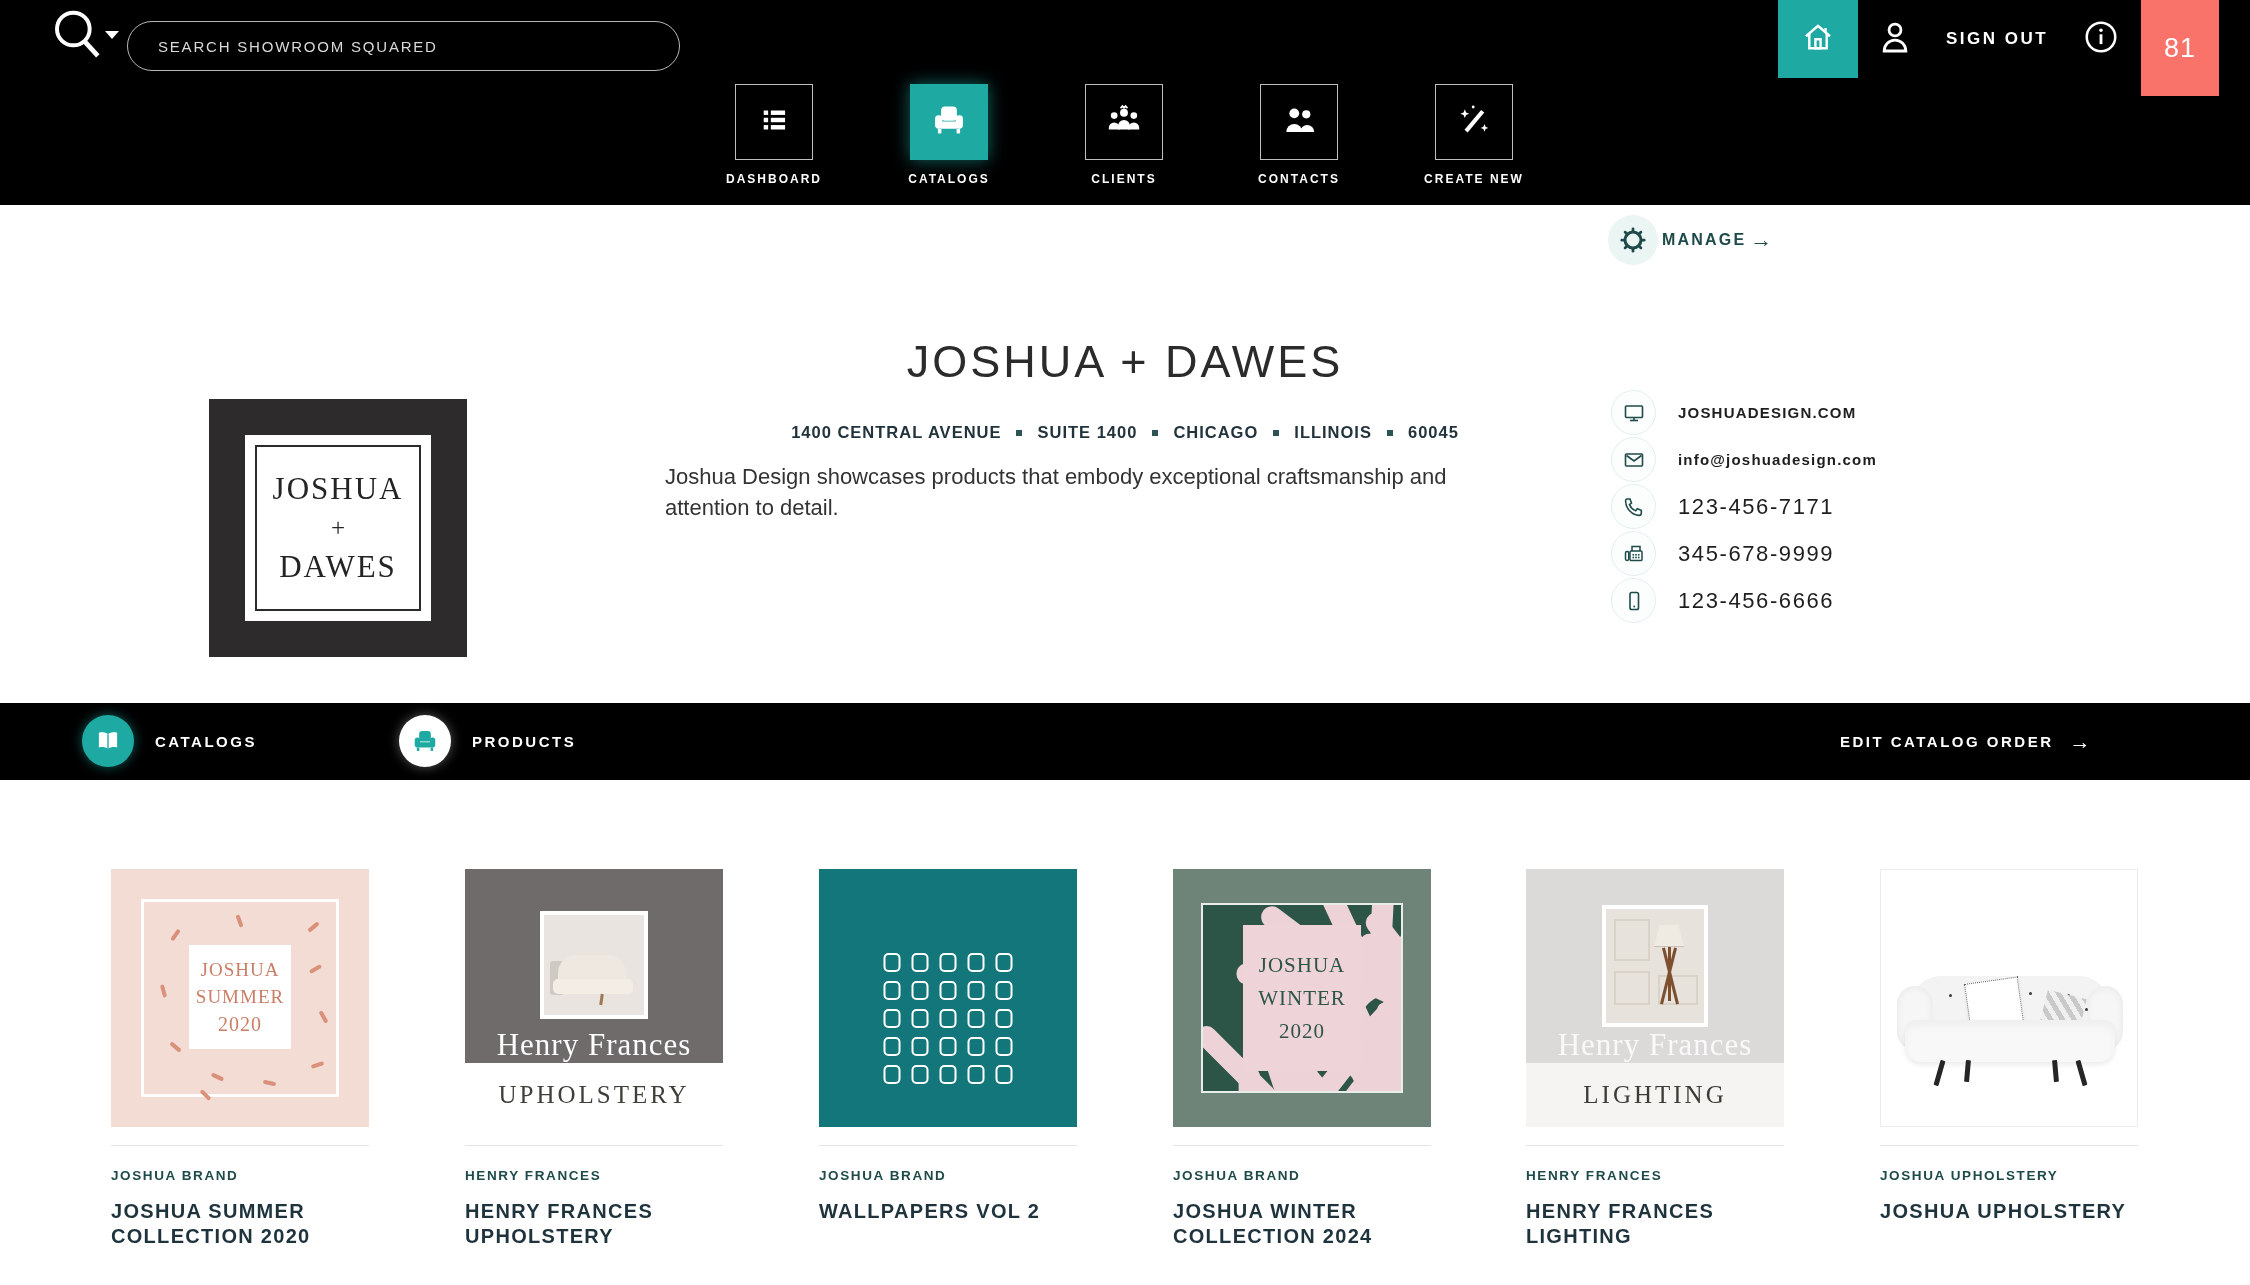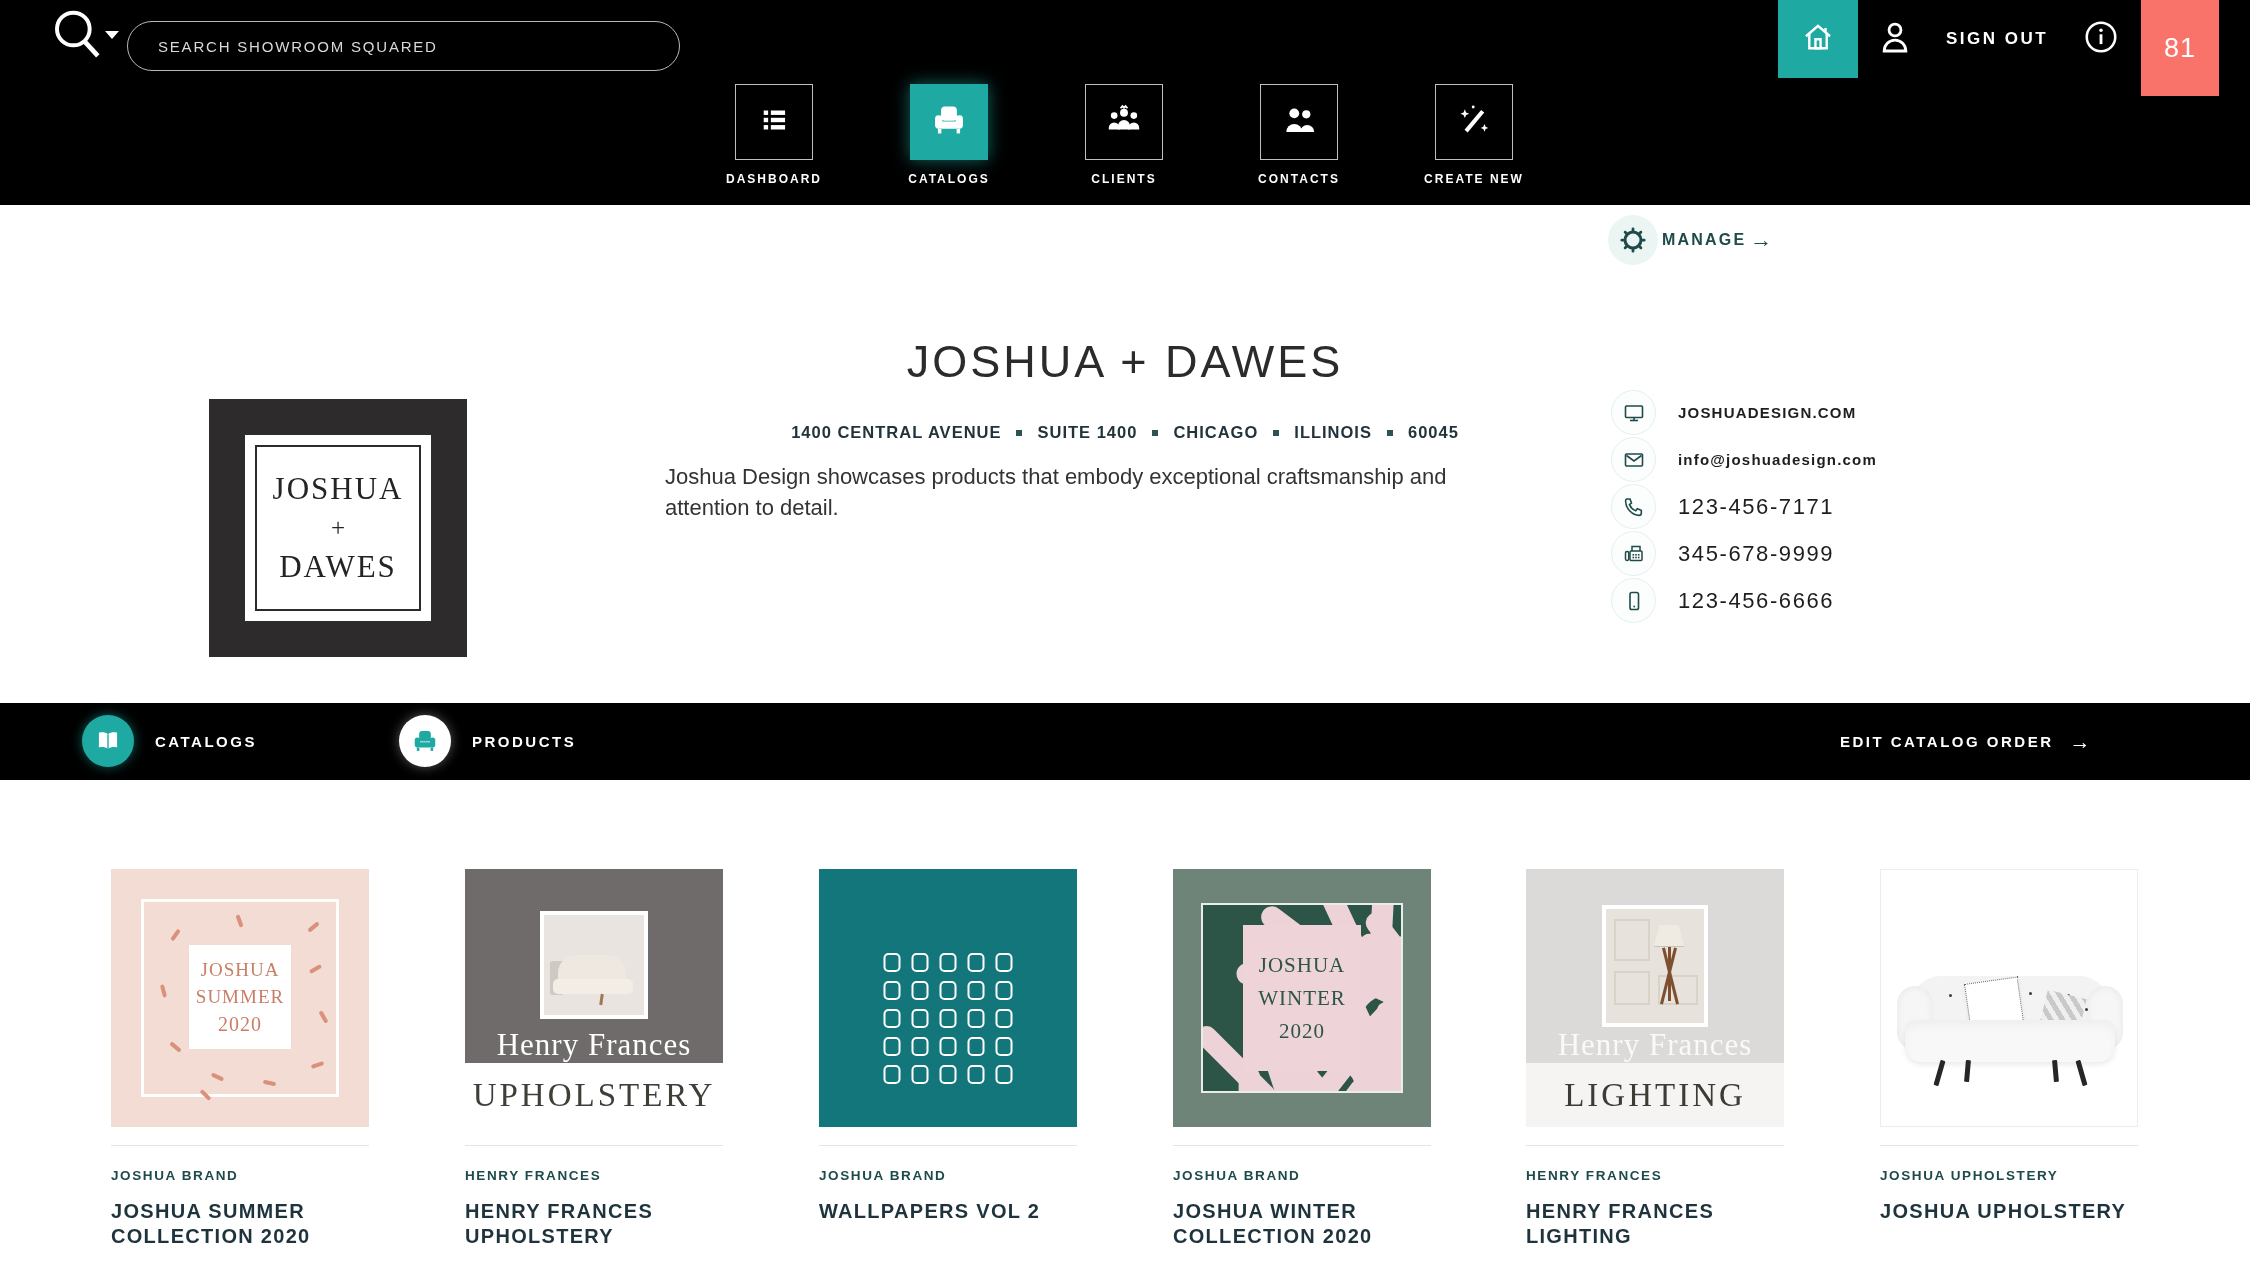--- a/index.html
+++ b/index.html
@@ -82,7 +82,7 @@
   .p2-leg{position:absolute;left:56px;top:79px;width:3px;height:11px;background:#A07850;transform:rotate(8deg);}
   .p2-throw{position:absolute;left:6px;top:46px;width:14px;height:34px;background:#CFC9C4;border-radius:3px;}
   .brand-serif{position:absolute;top:158px;left:0;width:100%;text-align:center;font-family:"Liberation Serif",serif;color:#fff;font-size:31px;letter-spacing:1px;}
-  .art-strip{position:absolute;bottom:0;left:0;width:100%;height:64px;display:flex;align-items:center;justify-content:center;font-family:"Liberation Serif",serif;font-size:33px;letter-spacing:3px;color:#3F3F39;}
+  .art-strip{position:absolute;bottom:0;left:0;width:100%;height:64px;display:flex;align-items:center;justify-content:center;font-family:"Liberation Serif",serif;font-size:25px;letter-spacing:3px;color:#3F3F39;}
   .strip-white{background:#fff;}
   .strip-light{background:#F5F4F2;color:#3C3C36;}
 

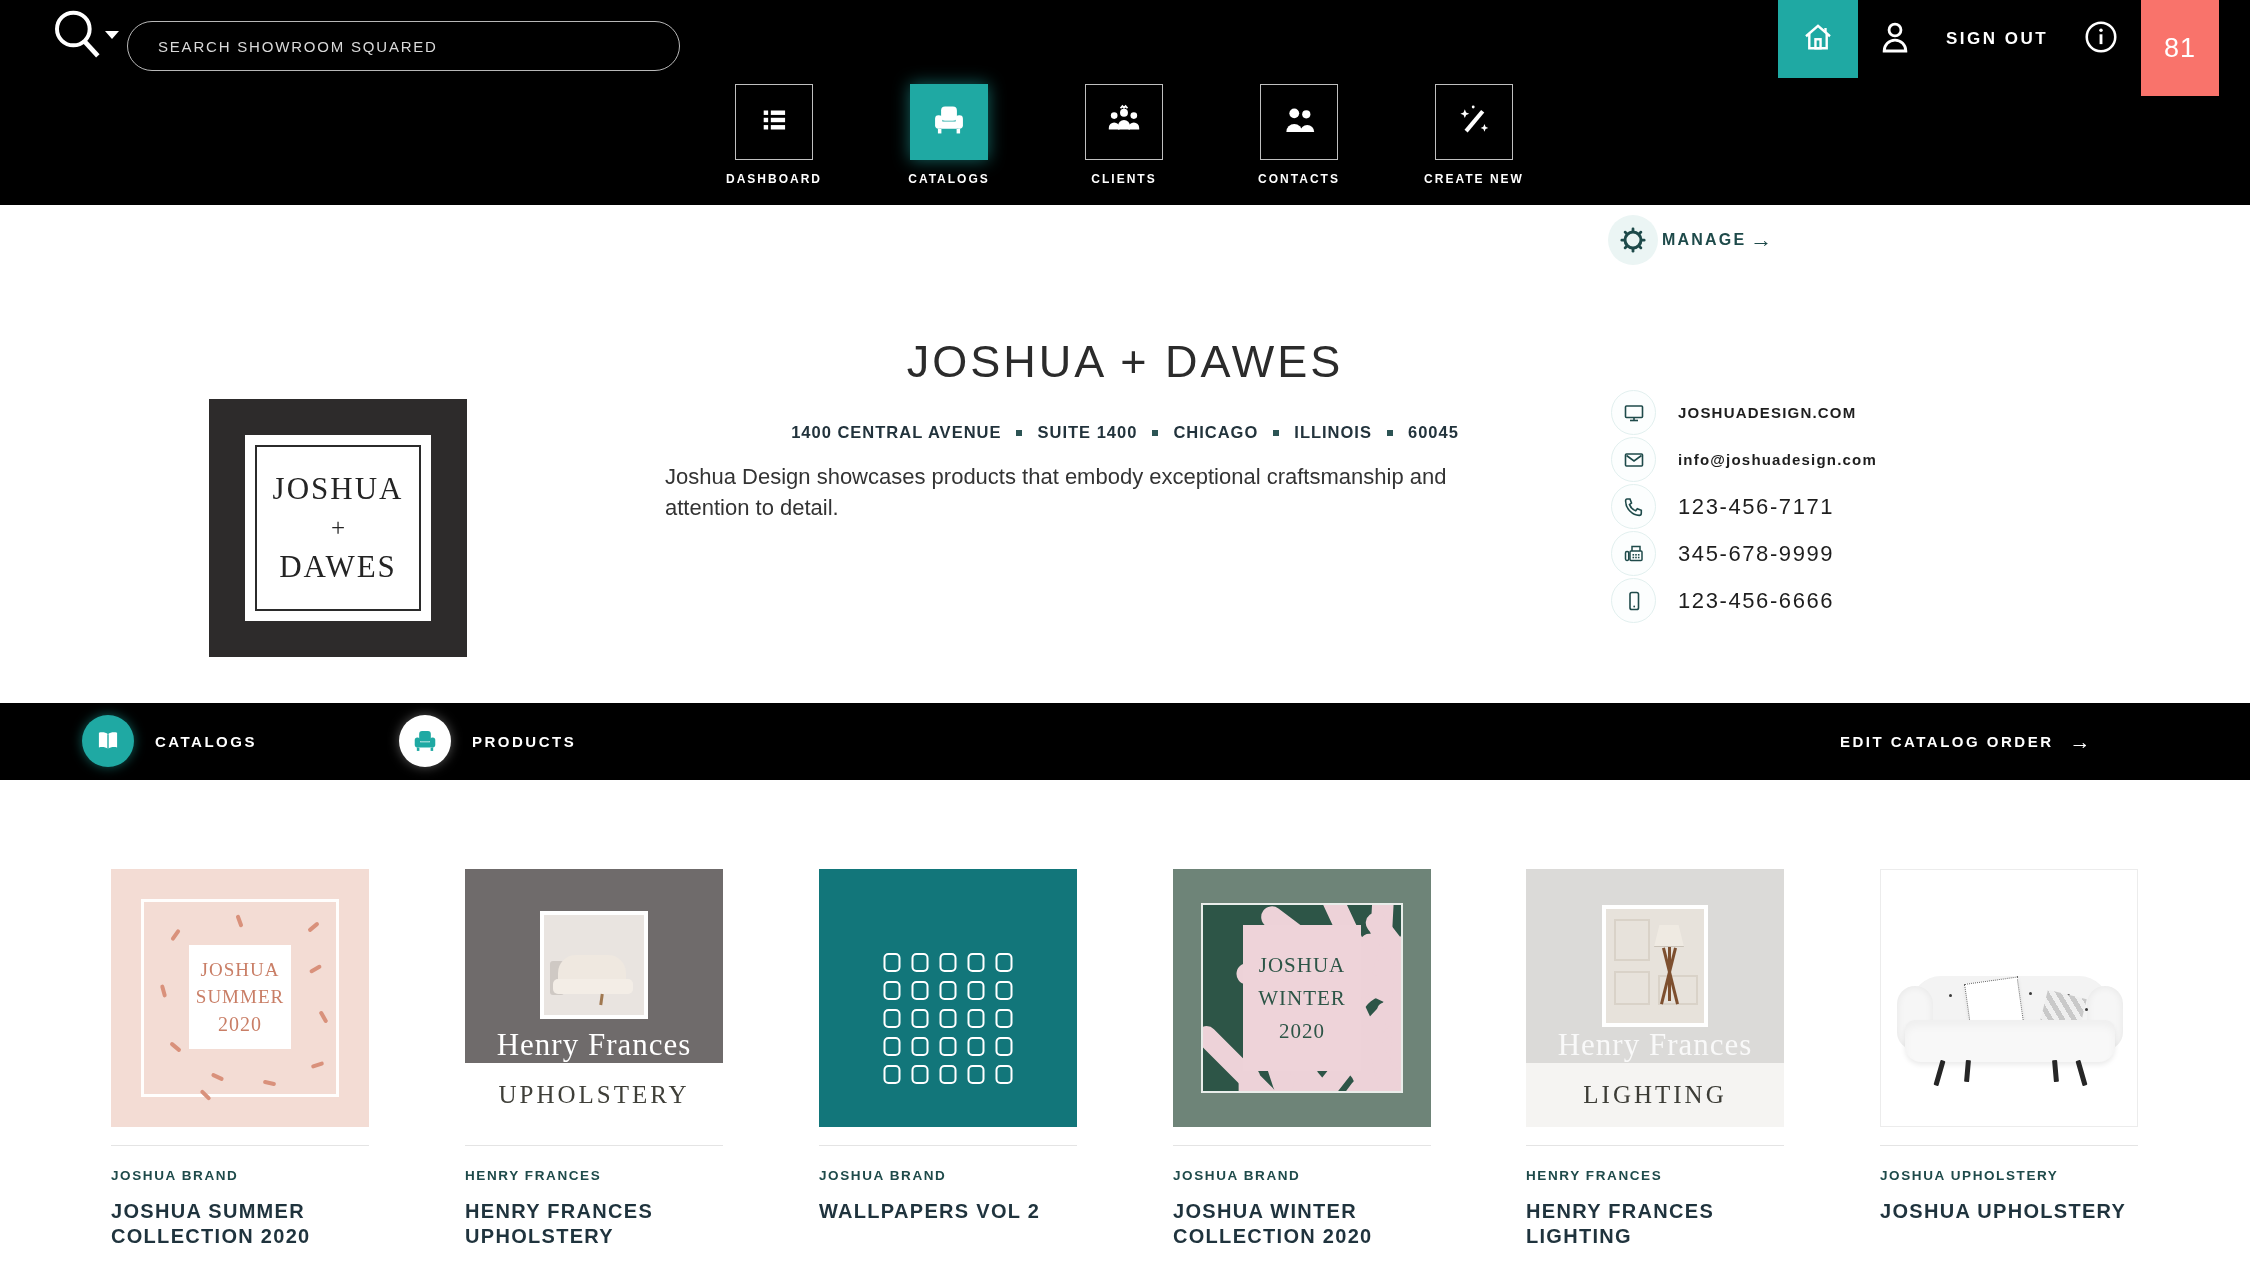--- a/index.html
+++ b/index.html
@@ -486,7 +486,7 @@
   </div>
   <div class="card-divider"></div>
   <div class="card-eyebrow">JOSHUA BRAND</div>
-  <div class="card-title">JOSHUA WINTER COLLECTION 2020</div>
+  <div class="card-title">JOSHUA WINTER COLLECTION 2024</div>
 </article>
 
 <article class="card" style="left:1526px">

